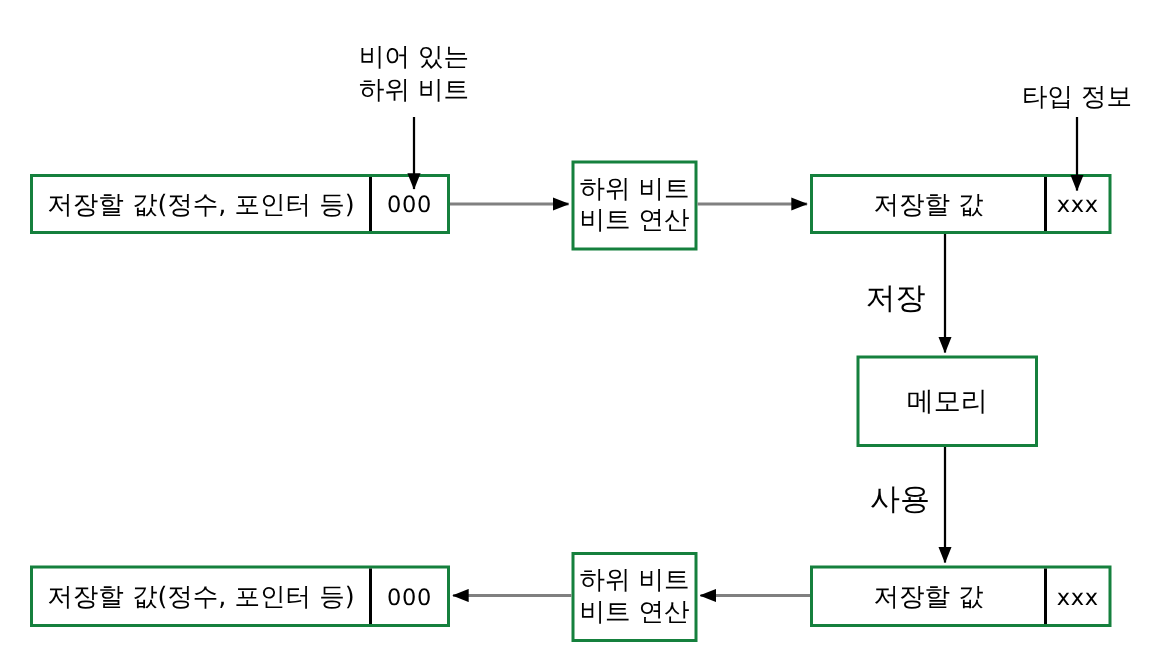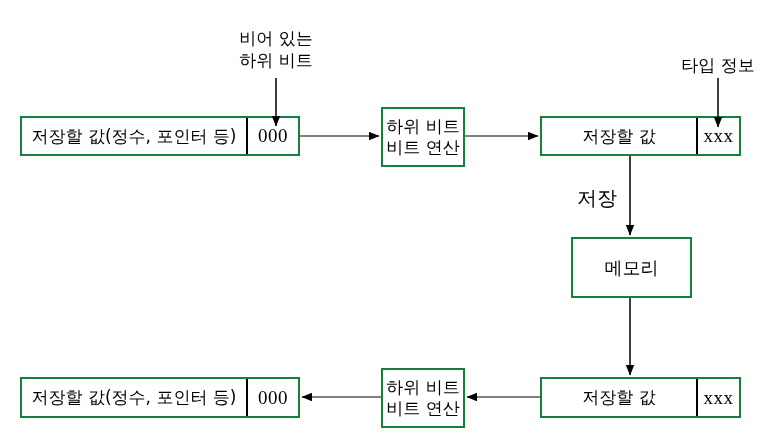--- a/index.html
+++ b/index.html
@@ -39,9 +39,8 @@
     align-items: center;
     justify-content: center;
     border-left: 2px solid #000000;
-    font-size: 19px;
+    font-size: 15px;
     letter-spacing: 0.5px;
-    font-family: Liberation Serif, serif;
   }
   .bits-wide { width: 50px; }
   .bits-narrow { width: 41px; text-align: center; }

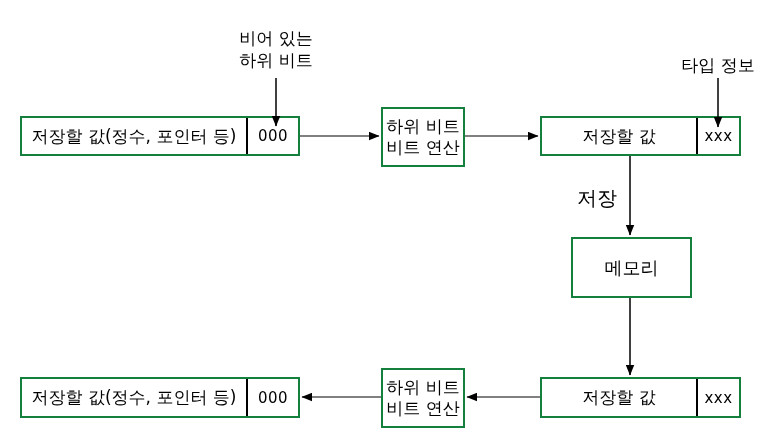--- a/index.html
+++ b/index.html
@@ -112,6 +112,7 @@
     <div>메모리</div>
   </div>
 
+  <div class="edge-label" style="left:505px; top:319px; width:115px;">사용</div>
 
   <div class="node valbox" style="left:540px; top:377px; width:201px; height:41px;">
     <div class="main">저장할 값</div>

